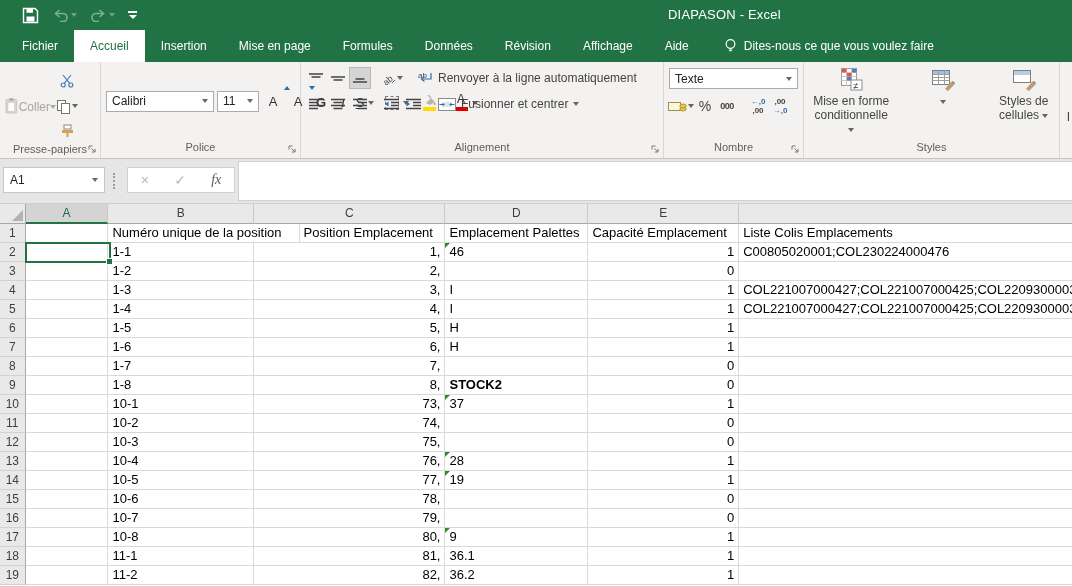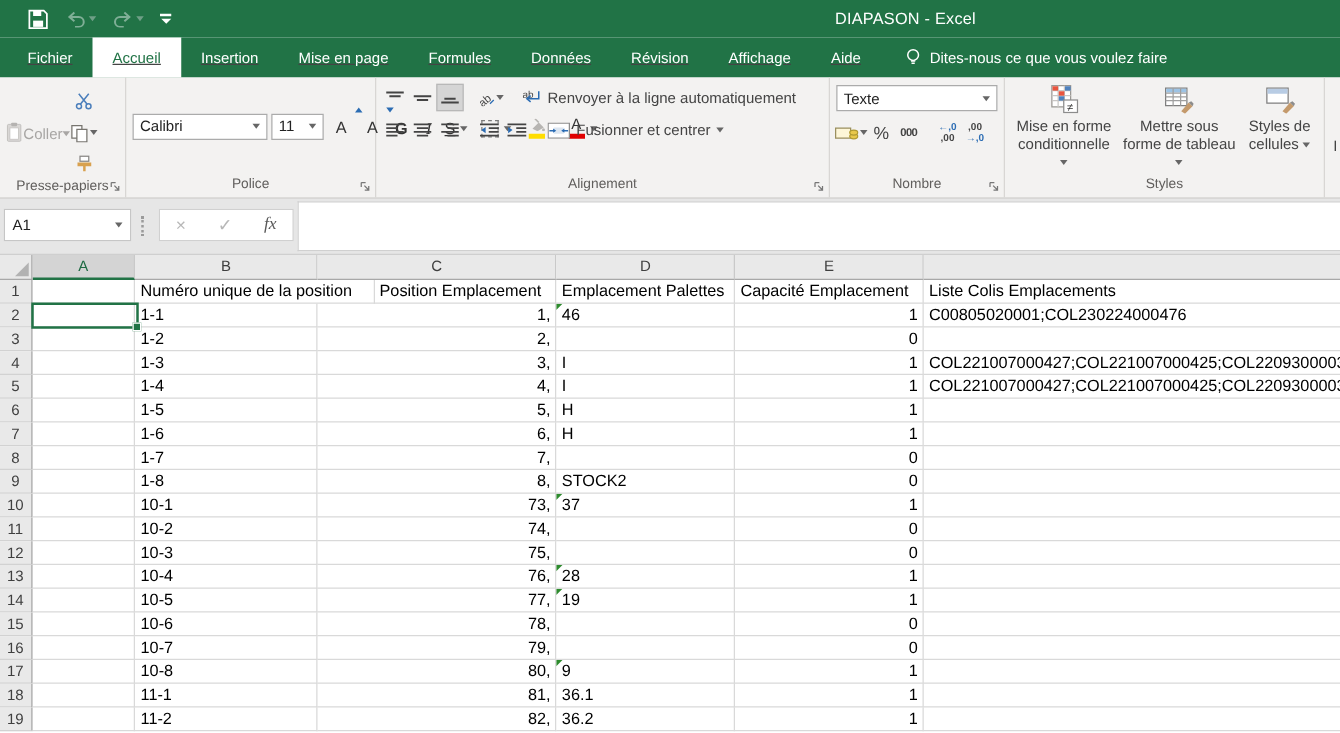--- a/index.html
+++ b/index.html
@@ -122,7 +122,7 @@
   </div>
 
   <div class="tabrow">
-    <div id="tabs" style="display:flex;text-decoration:underline;">
+    <div id="tabs" style="display:flex;">
         <div class="tab">Fichier</div>
         <div class="tab active">Accueil</div>
         <div class="tab">Insertion</div>

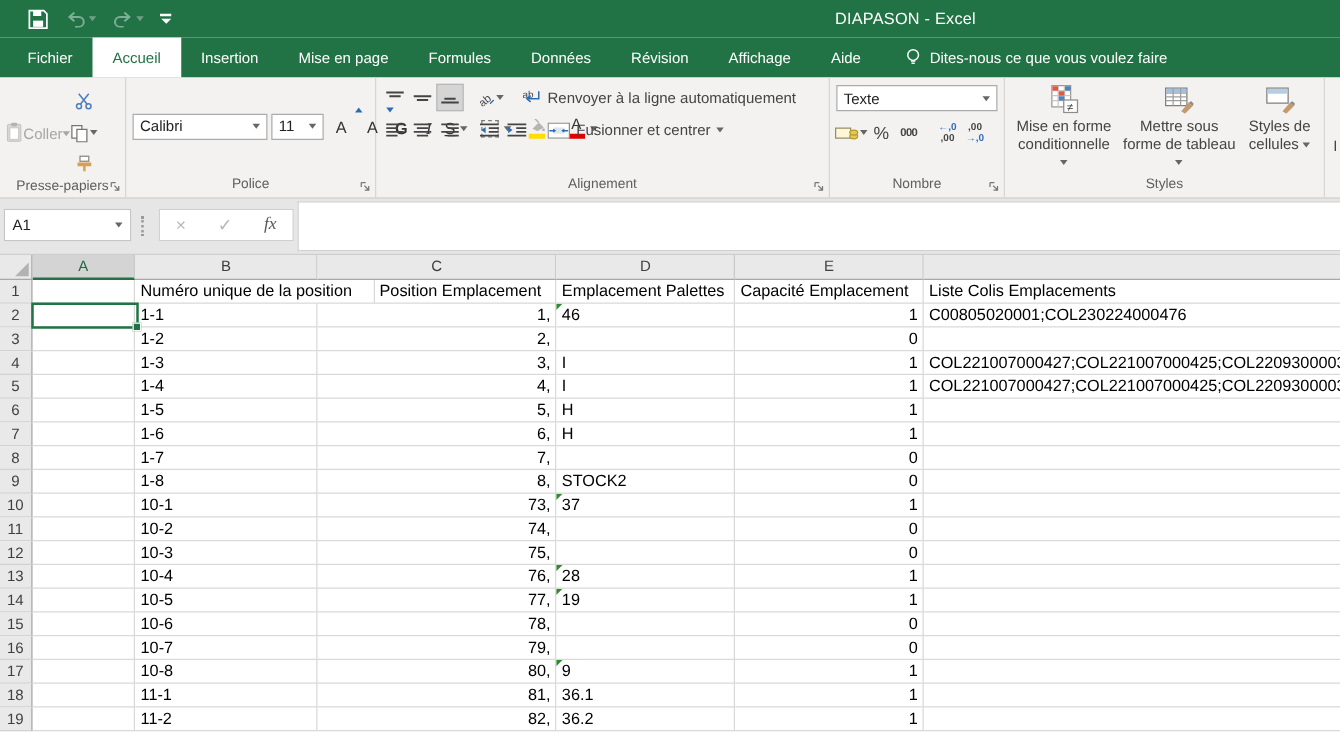--- a/index.html
+++ b/index.html
@@ -408,7 +408,7 @@
             <path d="M14 22 20 15l3 3-6 6z" fill="#c49a6c"></path>
               <path d="M20 15l3 3 1-2-2-2z" fill="#8c8c8c"></path>
           </svg>
-          <span class="cap"><span>Mettre sous forme de tableau</span> <span class="dd"></span></span>
+          <span class="cap"> <span class="dd"></span></span>
         </div>
         <div class="bigbtn" style="width:64px">
           <svg width="24" height="24" viewBox="0 0 24 24">

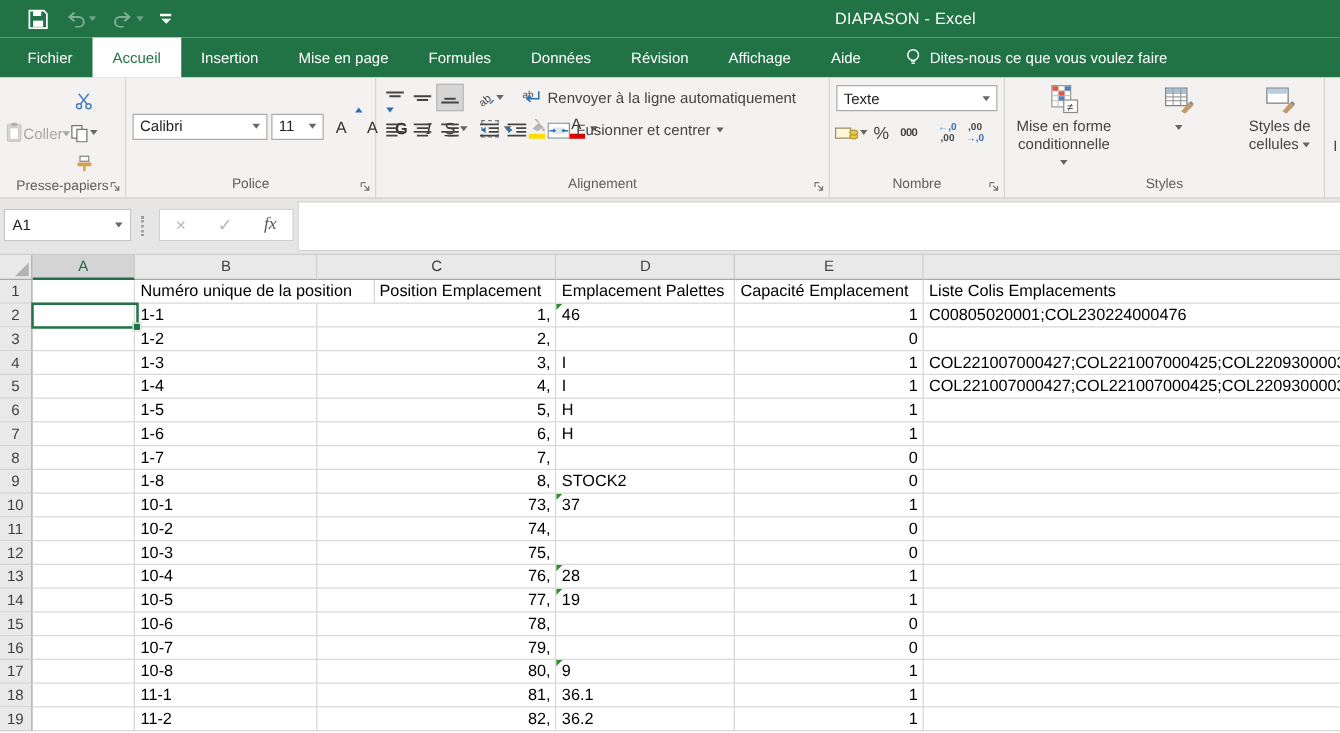--- a/index.html
+++ b/index.html
@@ -530,7 +530,7 @@
           <div class="cell" style="width: 84px;"></div>
           <div class="cell" style="width: 148px;">1-8</div>
           <div class="cell right" style="width: 194px;">8,</div>
-          <div class="cell" style="width: 145px;">STOCK2</div>
+          <div class="cell" style="width: 145px; font-weight: bold;">STOCK2</div>
           <div class="cell right" style="width: 153px;">0</div>
           <div class="cell" style="width: 348px;"></div>
         </div>

